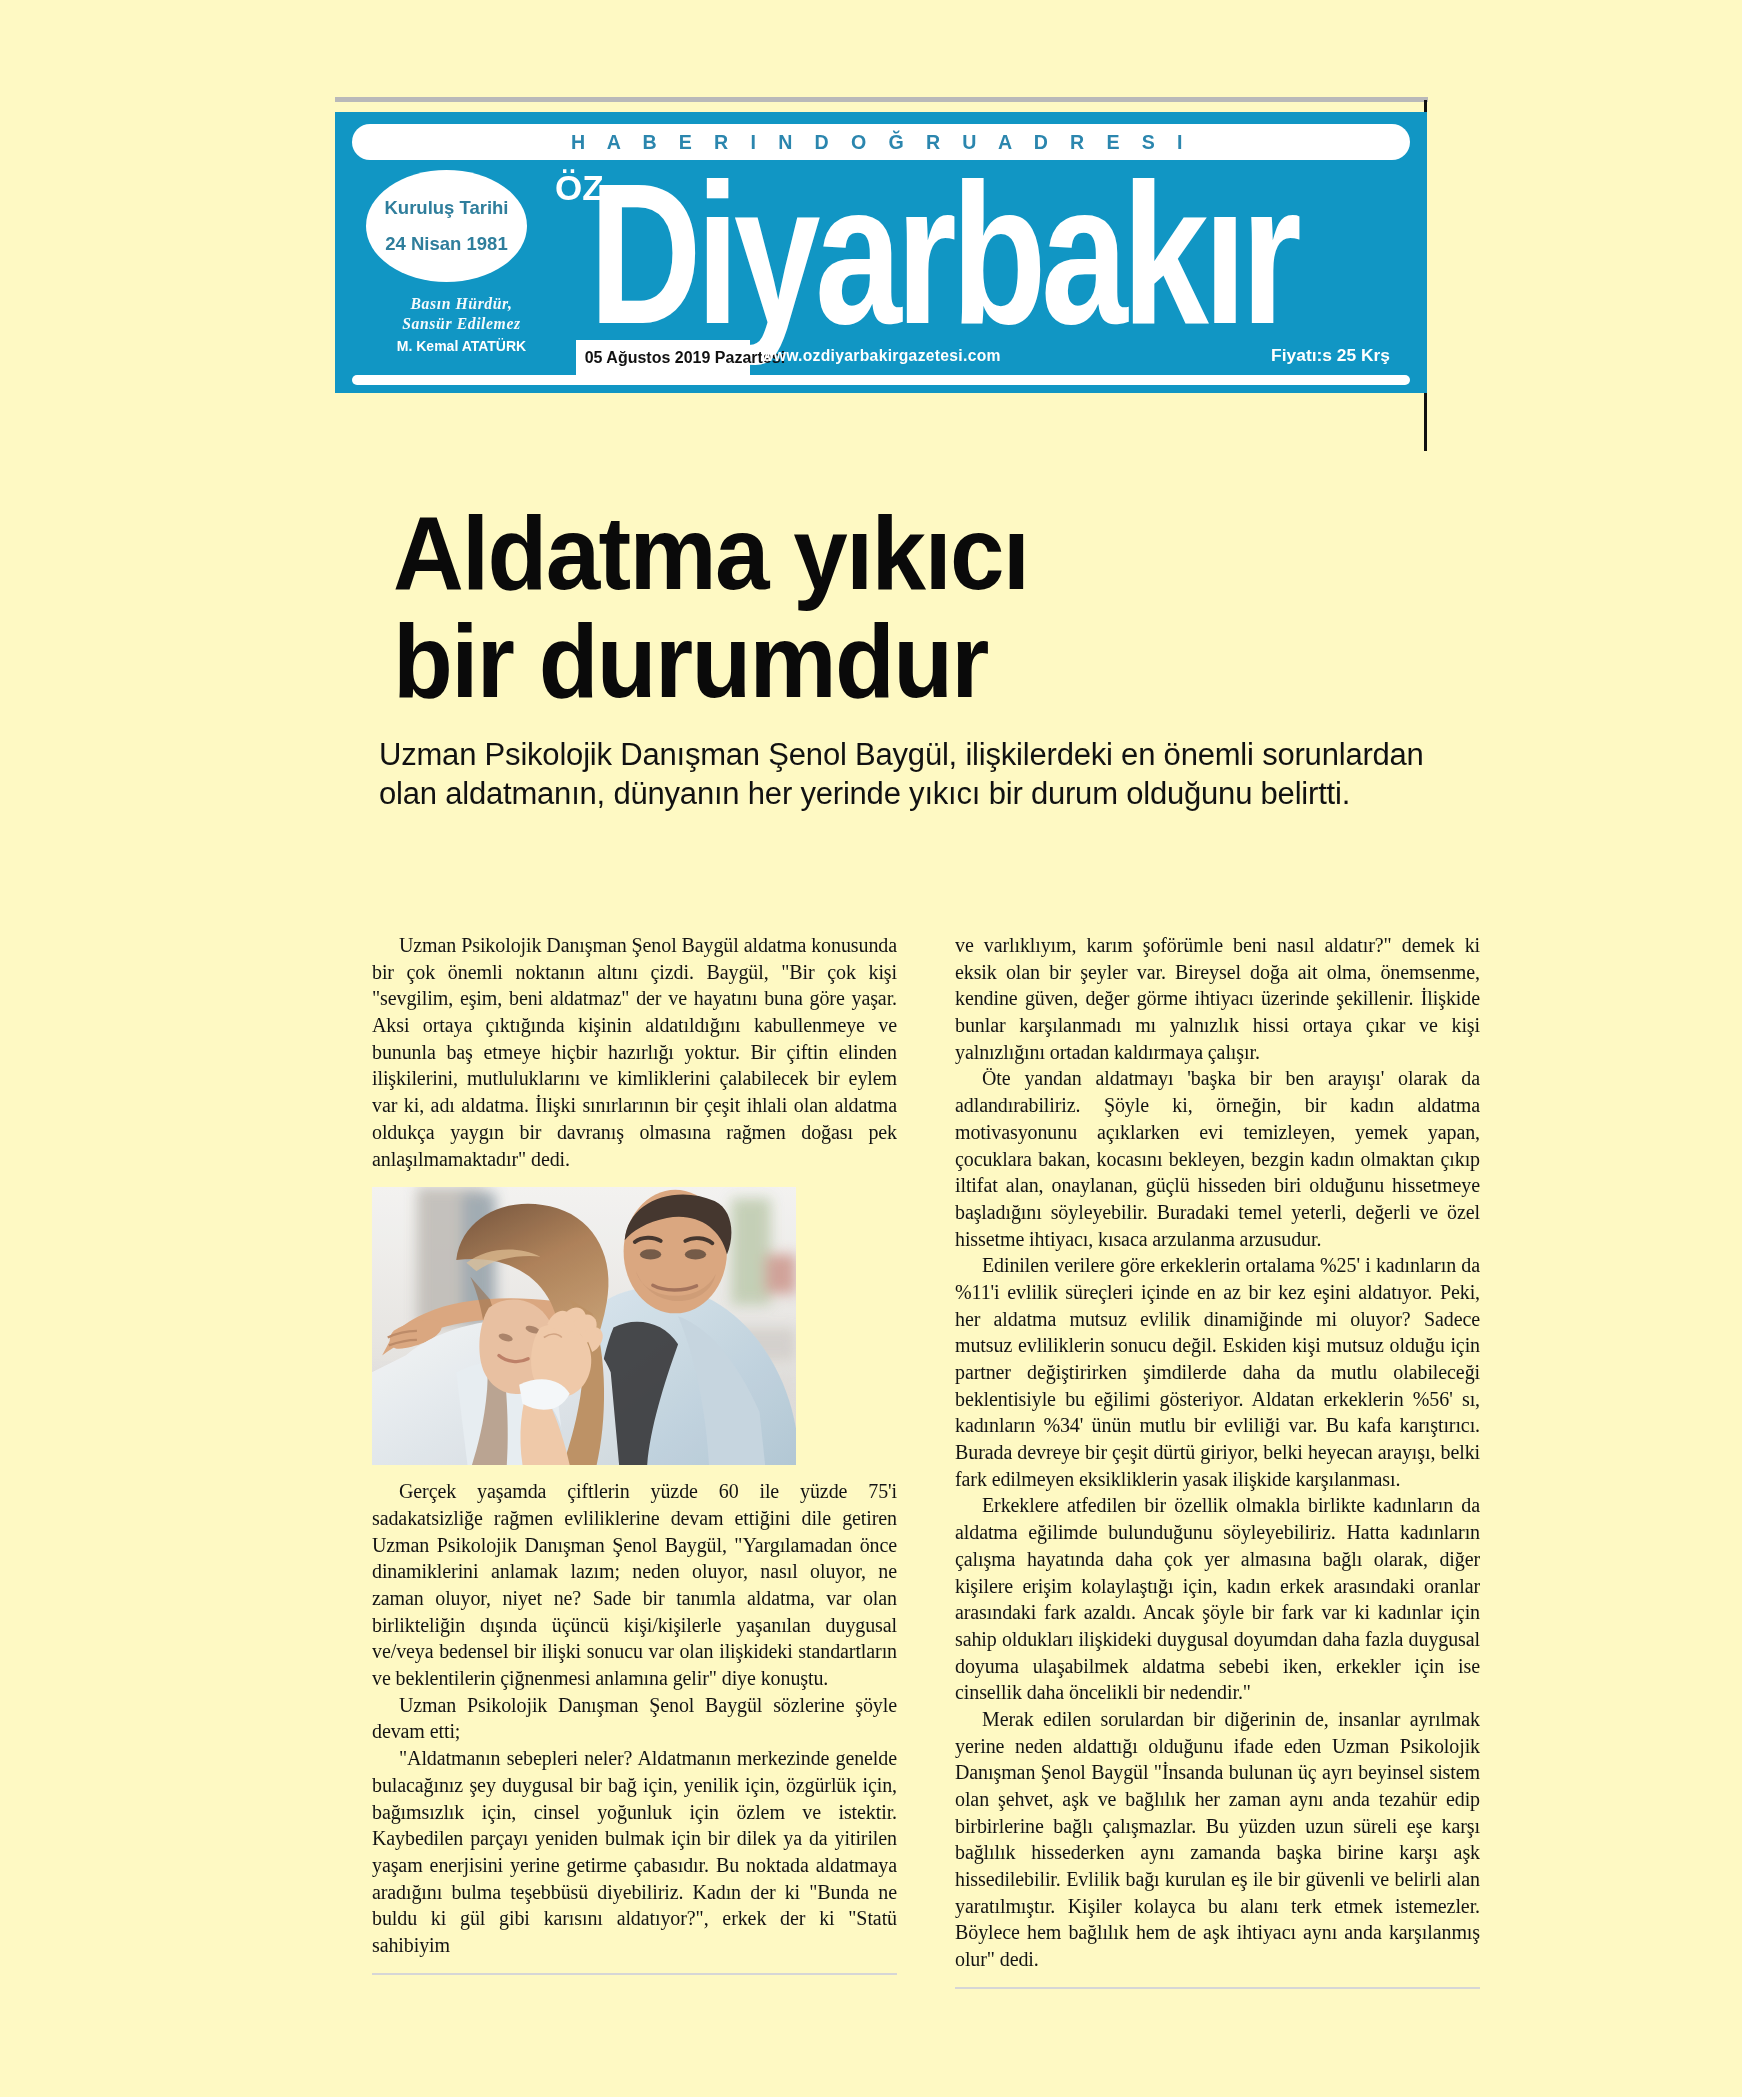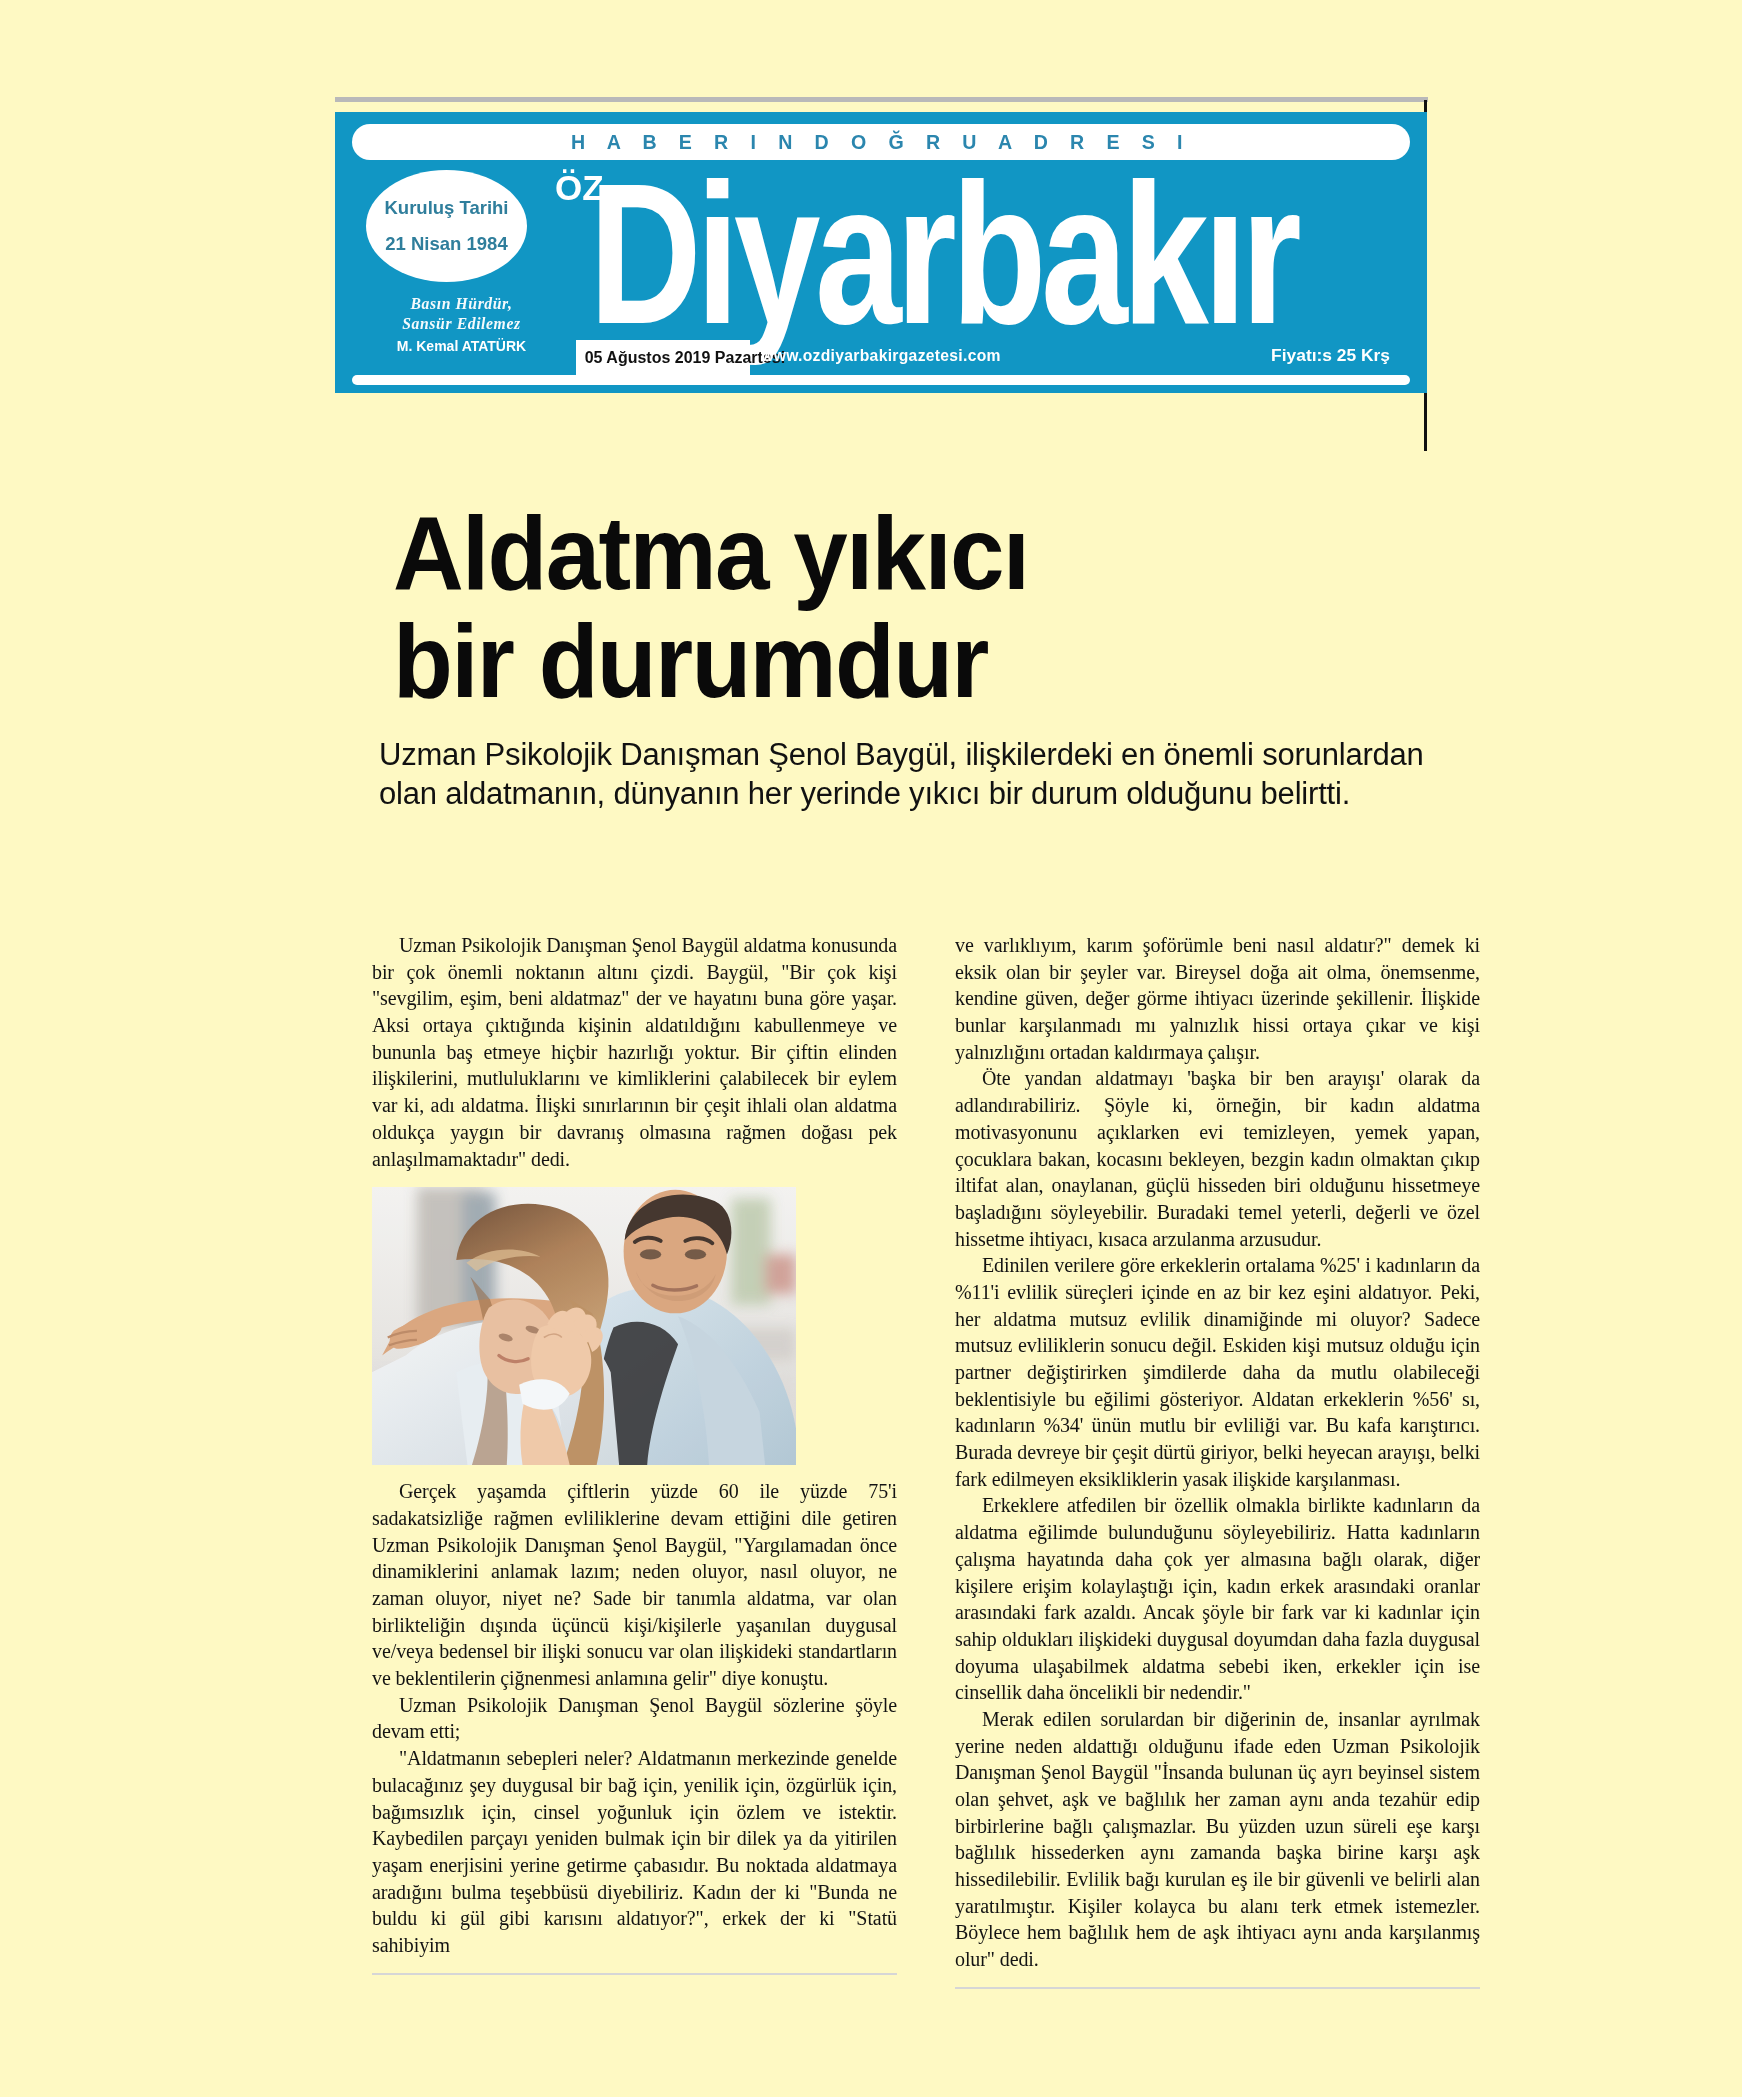--- a/index.html
+++ b/index.html
@@ -315,7 +315,7 @@
 
     <div class="founded-oval">
       <span>Kuruluş Tarihi</span>
-      <span>21 Nisan 1984</span>
+      <span>24 Nisan 1981</span>
     </div>
 
     <div class="quote-block">

